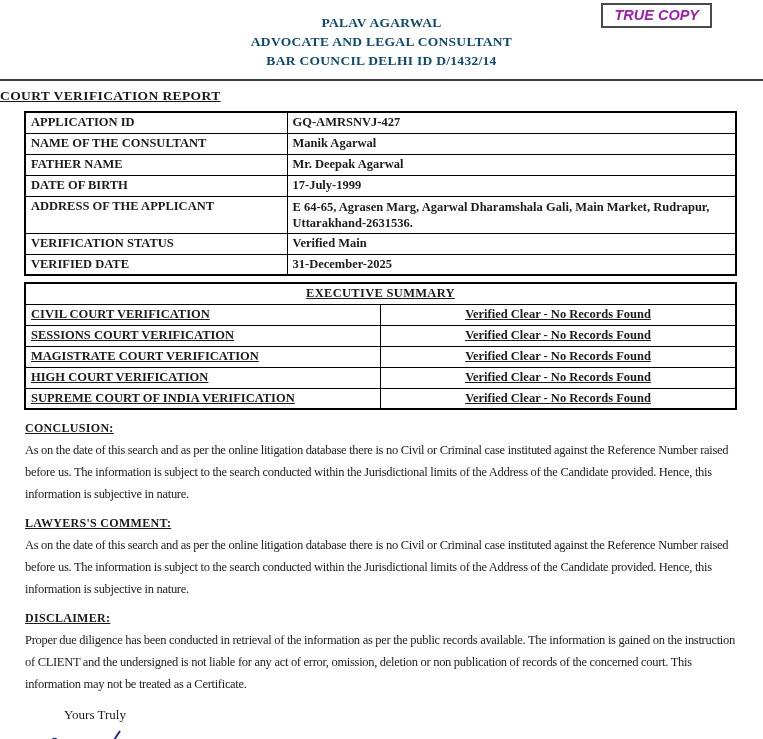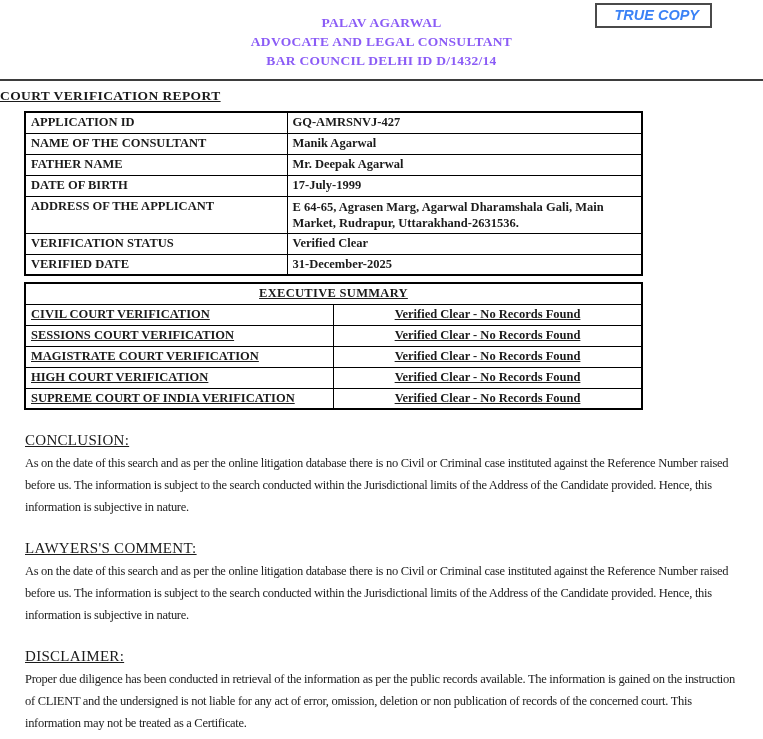--- a/index.html
+++ b/index.html
@@ -21,7 +21,7 @@
     font-weight: bold;
     font-size: 13.5px;
     line-height: 19px;
-    color: #8b5cf6;
+    color: #0c4a6e;
     letter-spacing: 0.3px;
   }
   .true-copy {

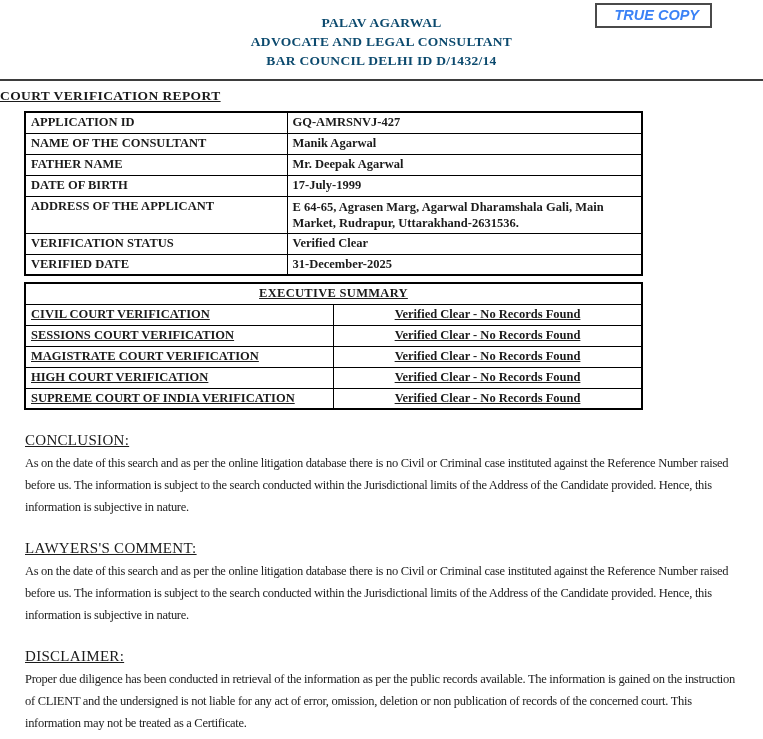--- a/index.html
+++ b/index.html
@@ -29,12 +29,12 @@
     top: 3px;
     right: 51px;
     border: 2px solid #4a4a4a;
-    padding: 2px 11px 3px 17px;
+    padding: 2px 11px 3px 11px;
     font-family: "Liberation Sans", sans-serif;
     font-style: italic;
     font-weight: bold;
     font-size: 14.5px;
-    color: #3b82f6;
+    color: #a21caf;
     background: #fff;
   }
   .rule {

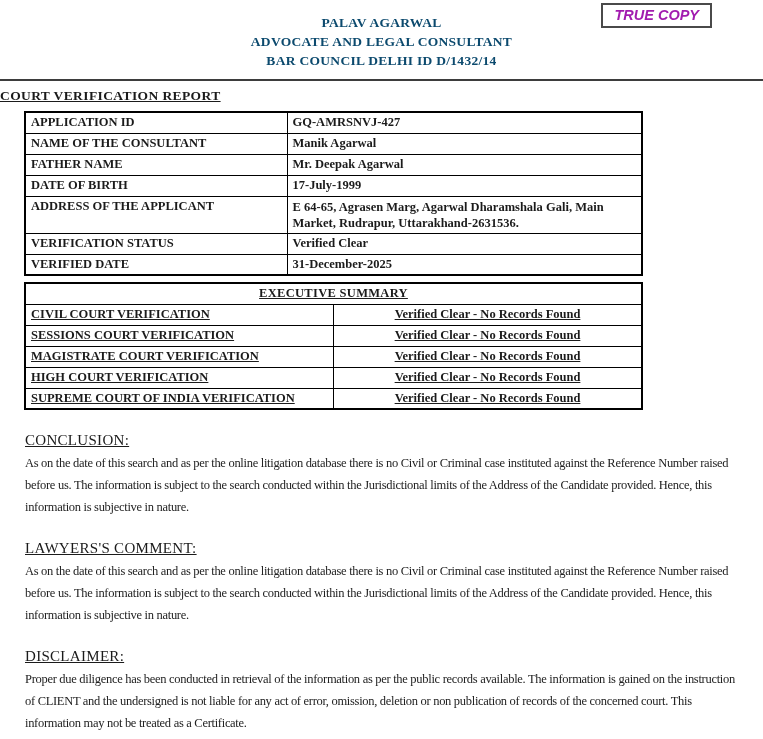--- a/index.html
+++ b/index.html
@@ -54,7 +54,7 @@
   
   table {
     border-collapse: collapse;
-    width: 619px;
+    width: 713px;
     margin: 7px 0 0 24px;
     border: 2px solid #000;
     table-layout: fixed;

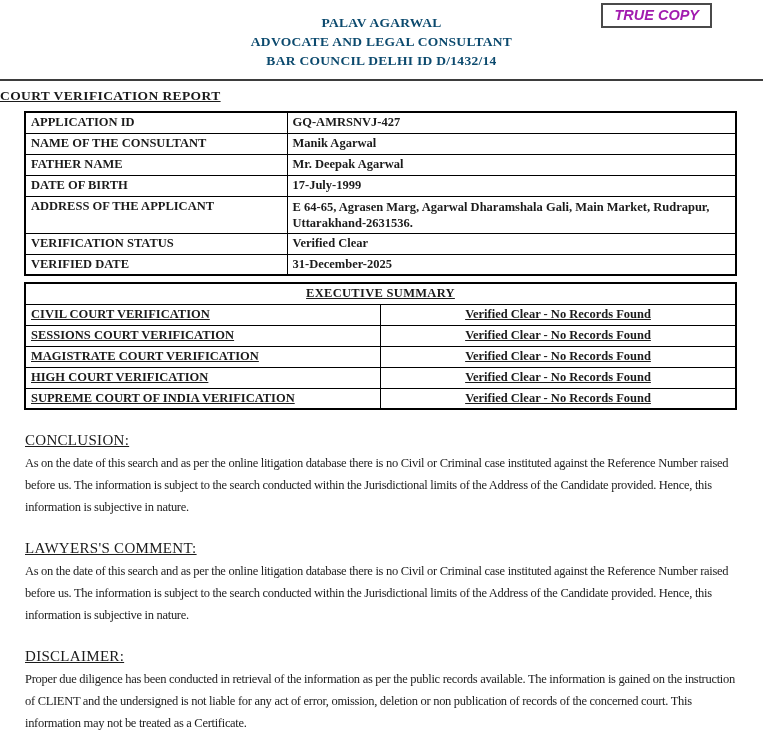--- a/index.html
+++ b/index.html
@@ -146,7 +146,7 @@
     </tr>
     <tr>
       <td class="col-label">VERIFICATION STATUS</td>
-      <td class="val">Verified Clear</td>
+      <td class="val">Verified Main</td>
     </tr>
     <tr>
       <td class="col-label">VERIFIED DATE</td>

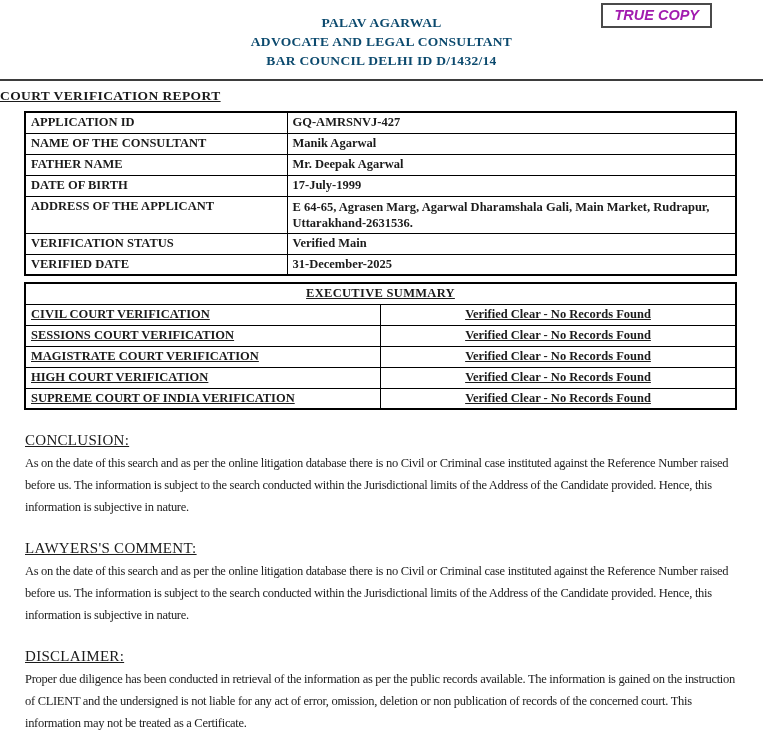--- a/index.html
+++ b/index.html
@@ -79,9 +79,9 @@
   
   .section { margin: 0 26px 0 25px; }
   .sec-head {
-    margin-top: 22px;
-    font-weight: normal;
-    font-size: 15px;
+    margin-top: 11px;
+    font-weight: bold;
+    font-size: 12px;
     text-decoration: underline;
     letter-spacing: 0.3px;
     color: #1b1b1b;

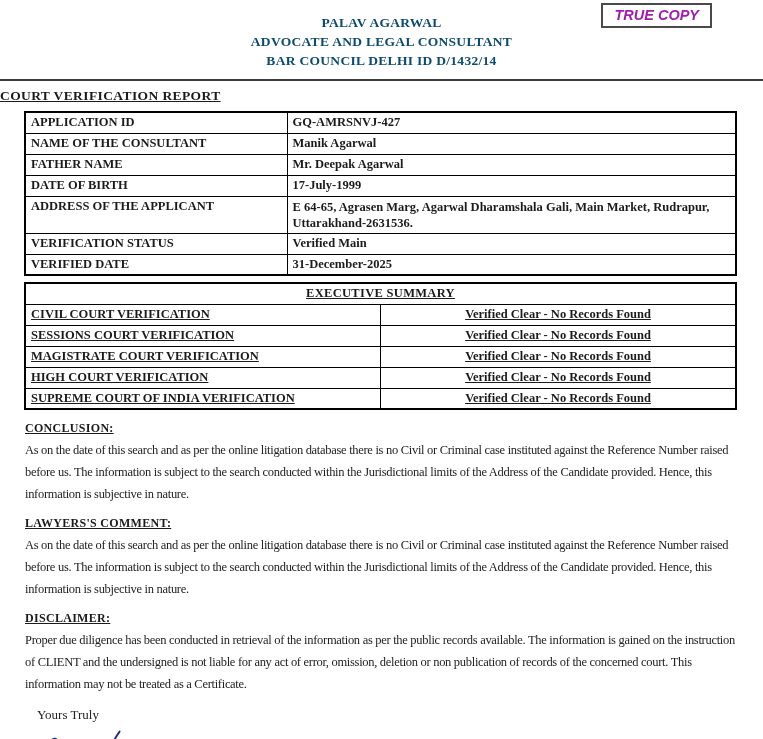--- a/index.html
+++ b/index.html
@@ -96,7 +96,7 @@
   }
   
   .closing {
-    margin: 12px 0 0 37px;
+    margin: 12px 0 0 64px;
     font-size: 13px;
     color: #222;
   }

